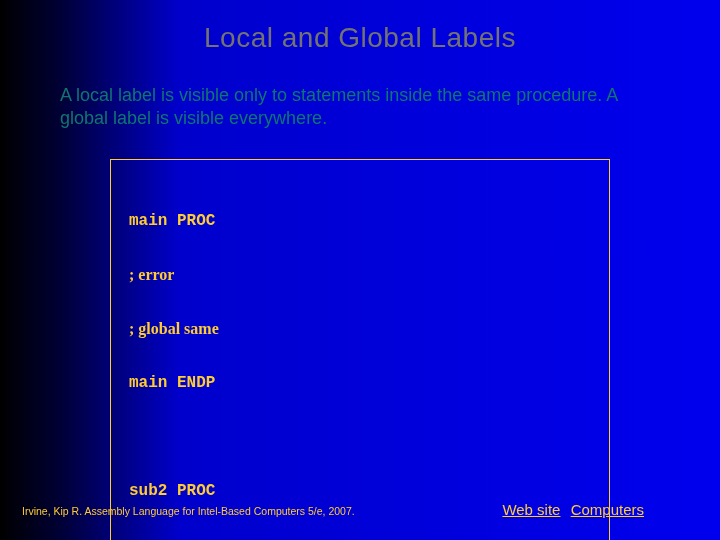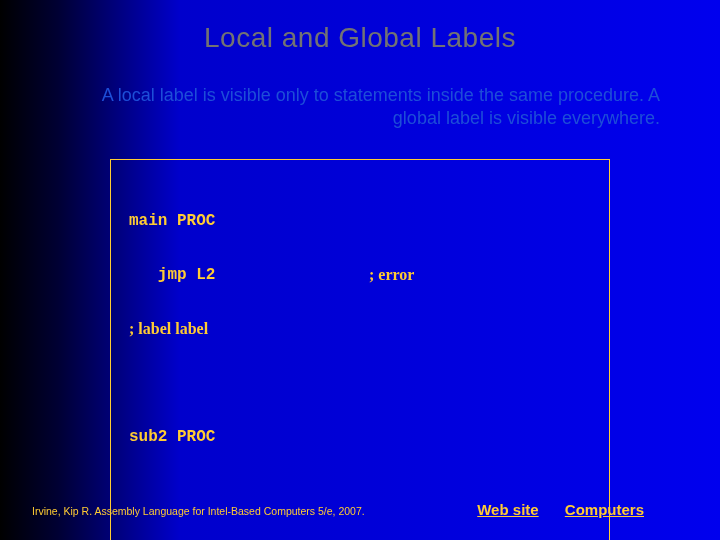--- a/index.html
+++ b/index.html
@@ -21,11 +21,10 @@
     letter-spacing: 0.5px;
   }
   .body-text {
-    color: #1d4ed8;
+    color: #0f766e;
     font-size: 18px;
     margin: 30px 60px 0 60px;
     line-height: 1.3;
-    text-align: right;
   }
   .code-box {
     border: 1px solid #ffcc33;

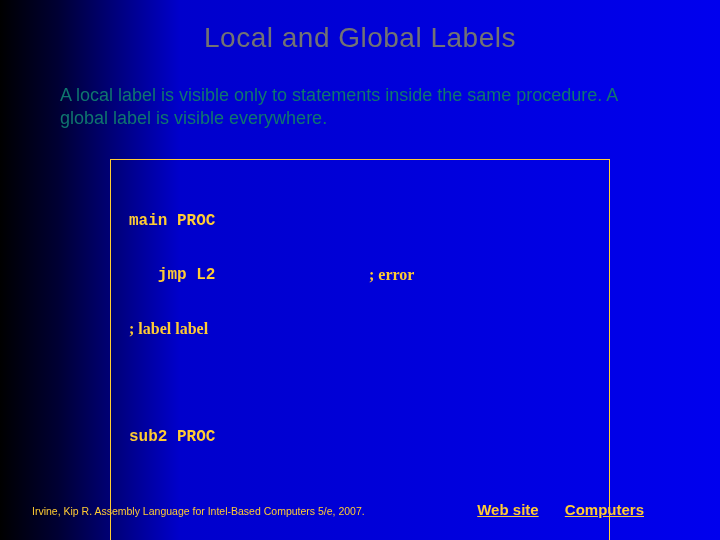--- a/index.html
+++ b/index.html
@@ -87,7 +87,7 @@
 <div class="code-box">
   <div class="code-block">
     <div class="code-row"><span class="code-left">main PROC</span></div>
-    <div class="code-row"><span class="code-left">   jmp L2</span><span class="code-right">; error</span></div>
+    <div class="code-row"><span class="code-right">; error</span></div>
     <div class="code-row"><span class="code-right">; label label</span></div>
   </div>
   <div class="code-gap"></div>

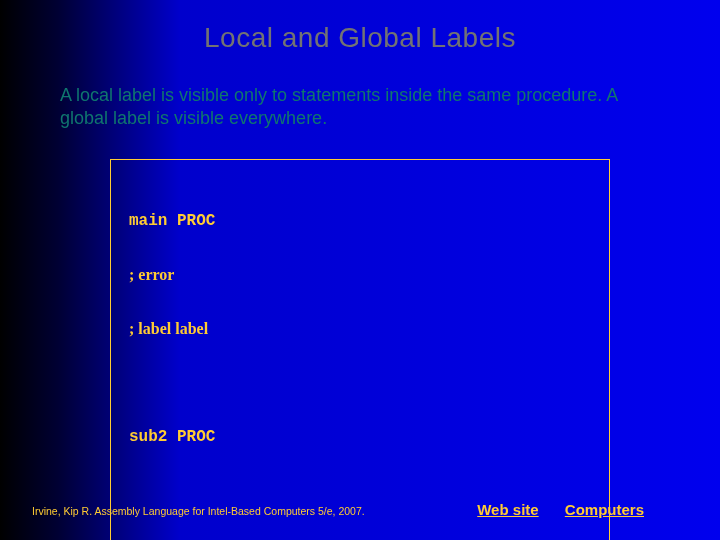--- a/index.html
+++ b/index.html
@@ -88,7 +88,7 @@
   <div class="code-block">
     <div class="code-row"><span class="code-left">main PROC</span></div>
     <div class="code-row"><span class="code-right">; error</span></div>
-    <div class="code-row"><span class="code-right">; label label</span></div>
+    <div class="code-row"><span class="code-right">; global same</span></div>
   </div>
   <div class="code-gap"></div>
   <div class="code-block">

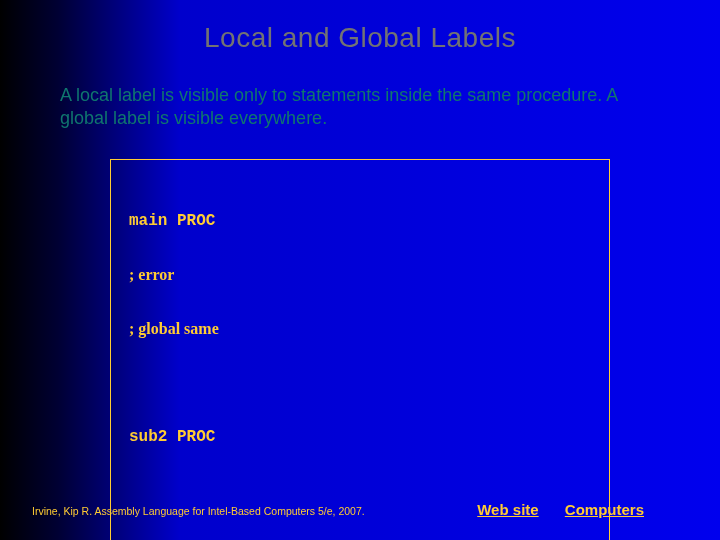--- a/index.html
+++ b/index.html
@@ -89,6 +89,7 @@
     <div class="code-row"><span class="code-left">main PROC</span></div>
     <div class="code-row"><span class="code-right">; error</span></div>
     <div class="code-row"><span class="code-right">; global same</span></div>
+    <div class="code-row"><span class="code-left">main ENDP</span></div>
   </div>
   <div class="code-gap"></div>
   <div class="code-block">

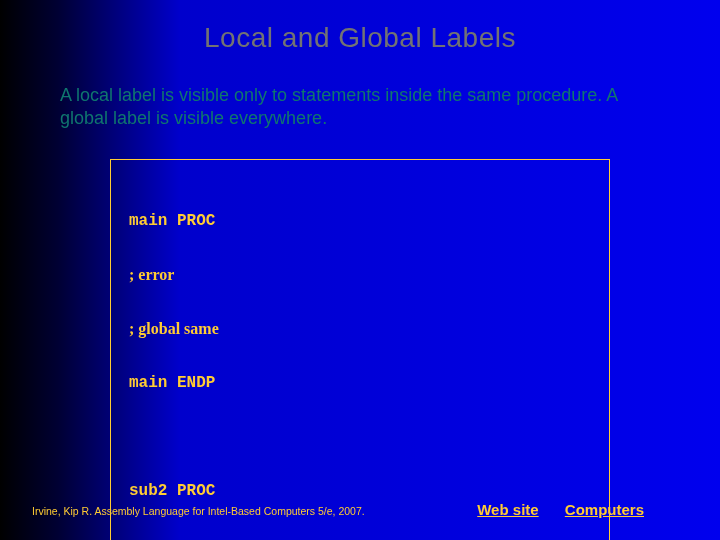--- a/index.html
+++ b/index.html
@@ -55,7 +55,7 @@
   .footer {
     position: absolute;
     bottom: 22px;
-    left: 32px;
+    left: 22px;
     right: 36px;
     display: flex;
     align-items: baseline;

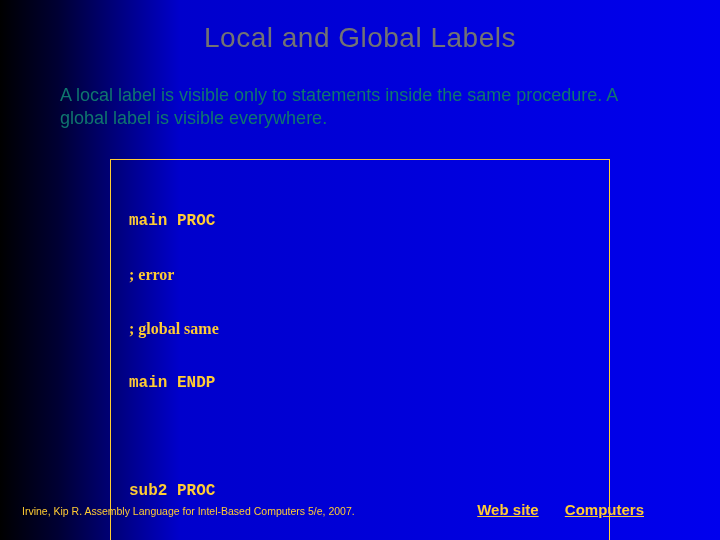--- a/index.html
+++ b/index.html
@@ -73,8 +73,7 @@
   .links a {
     color: #ffcc33;
     text-decoration: underline;
-    margin-left: 22px;
-    font-weight: bold;
+    margin-left: 6px;
   }
 </style>
 </head>

